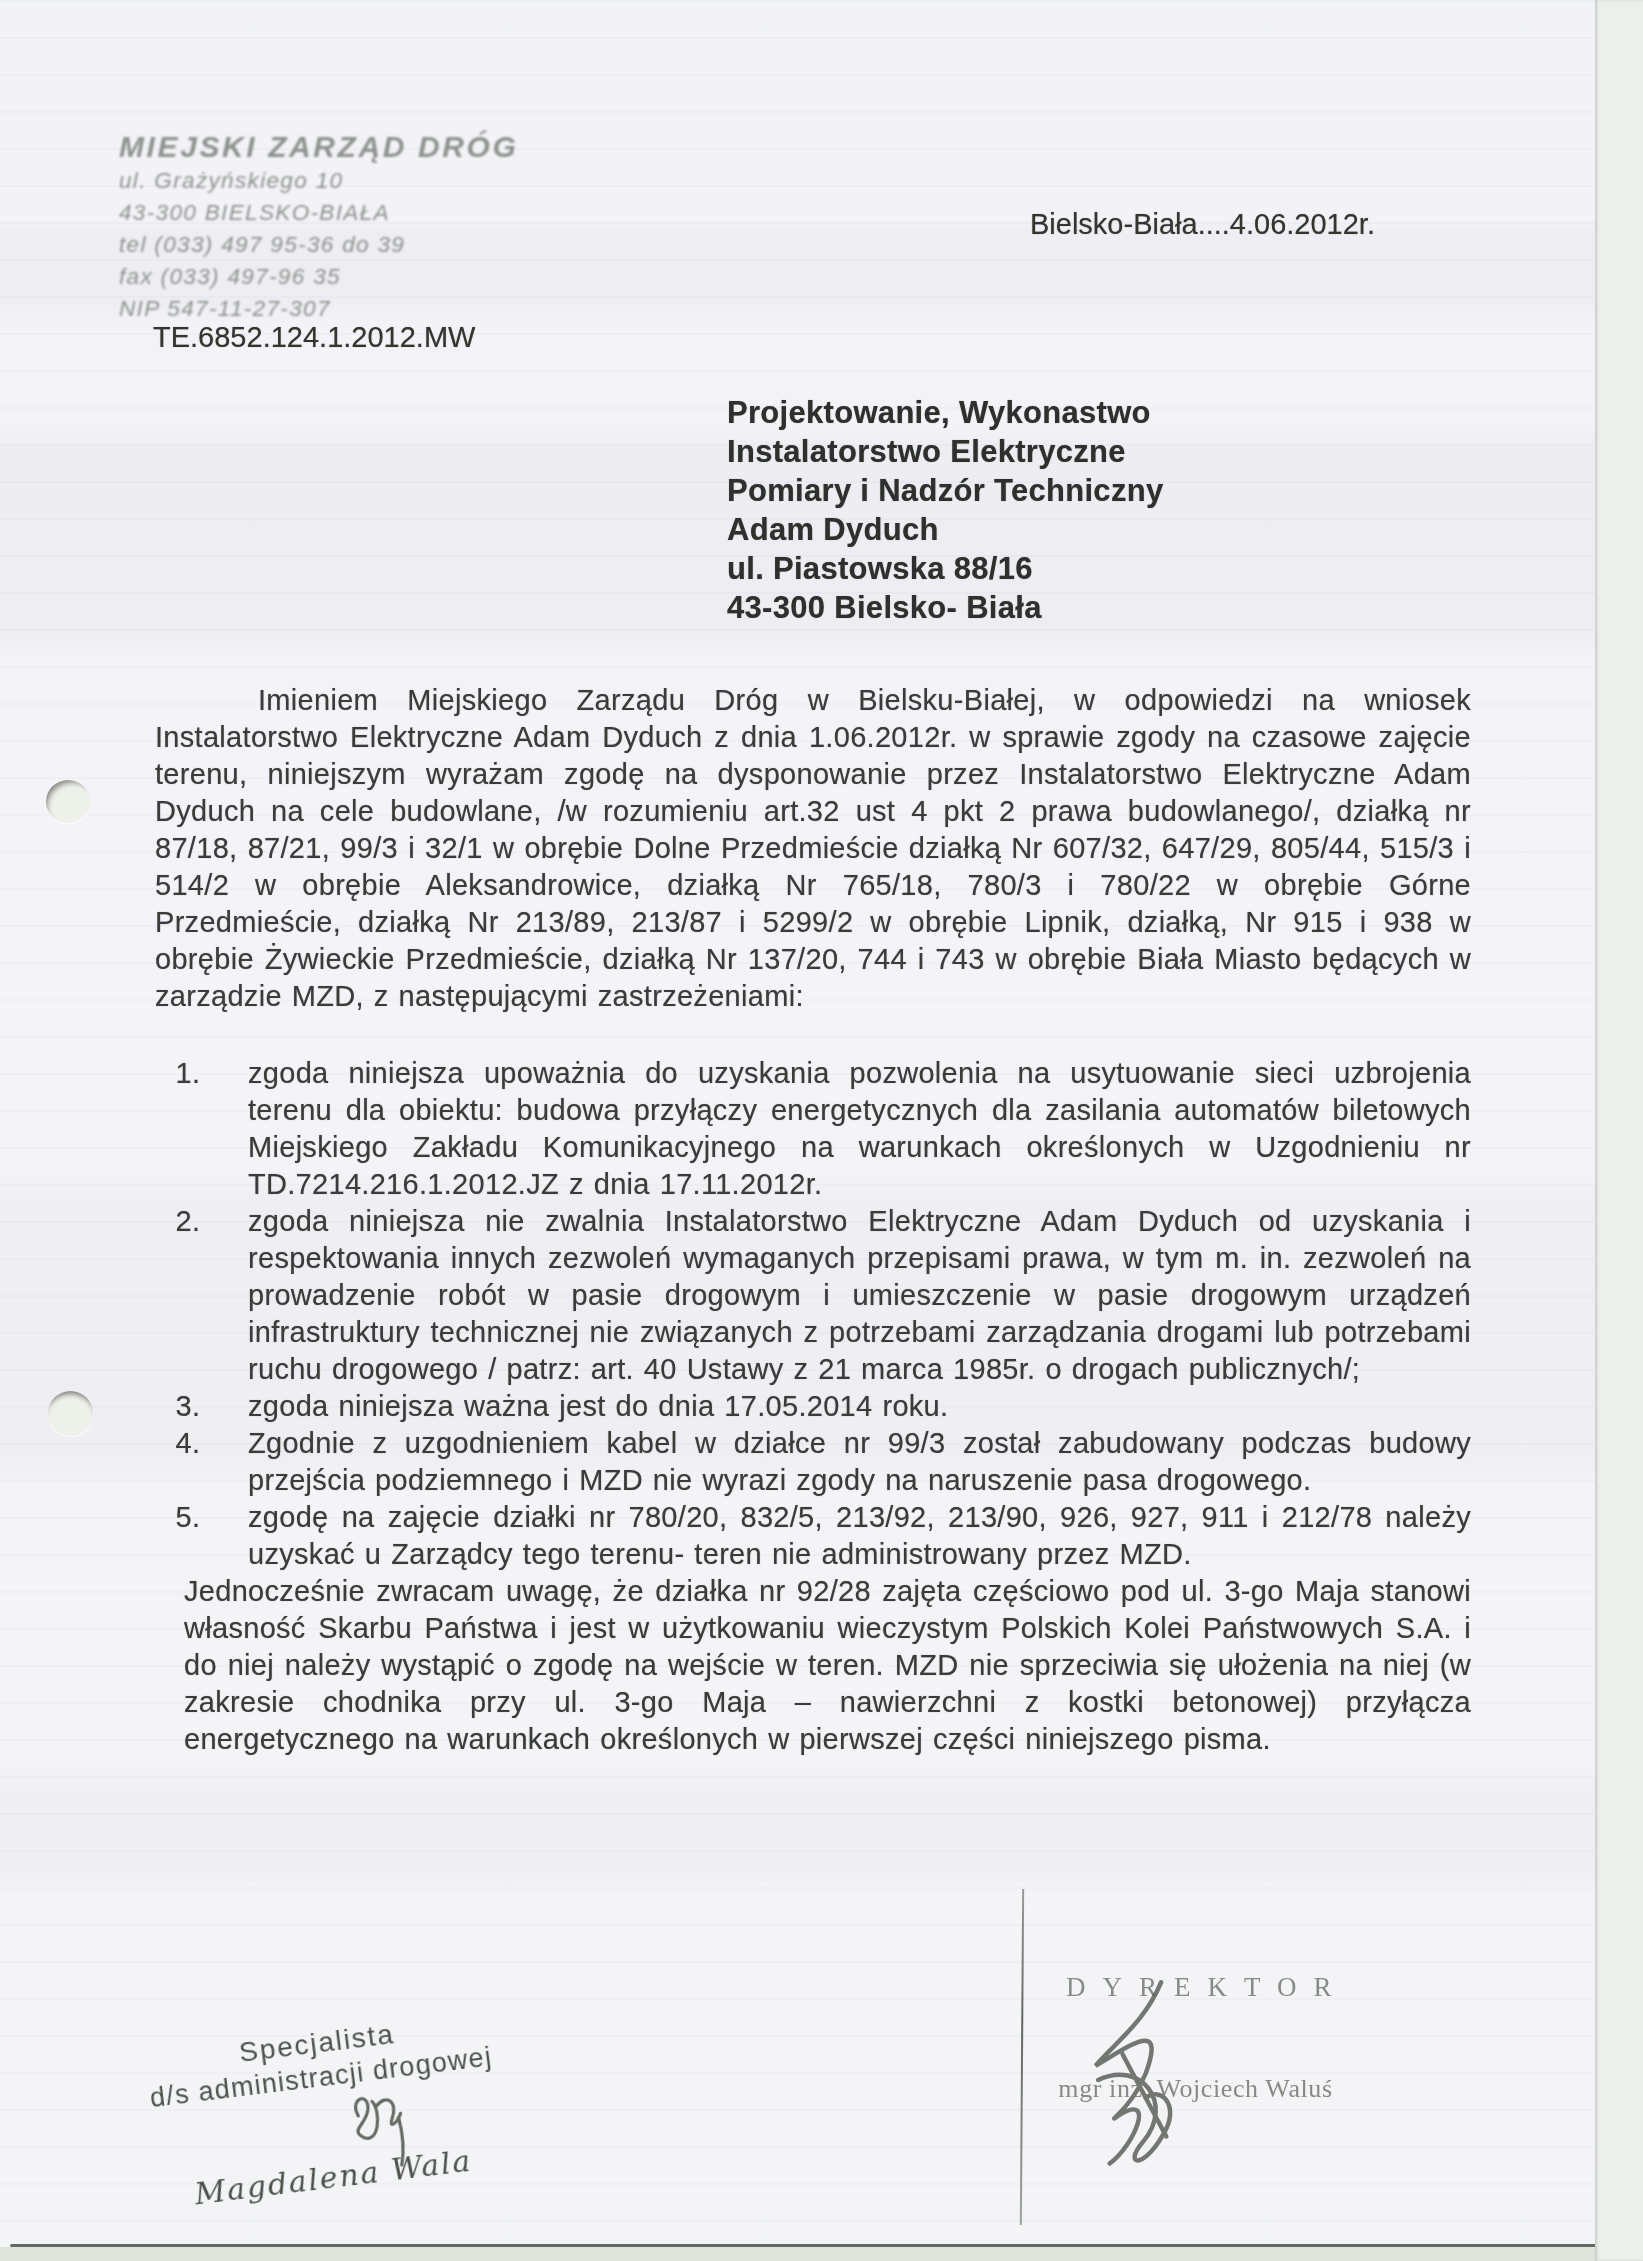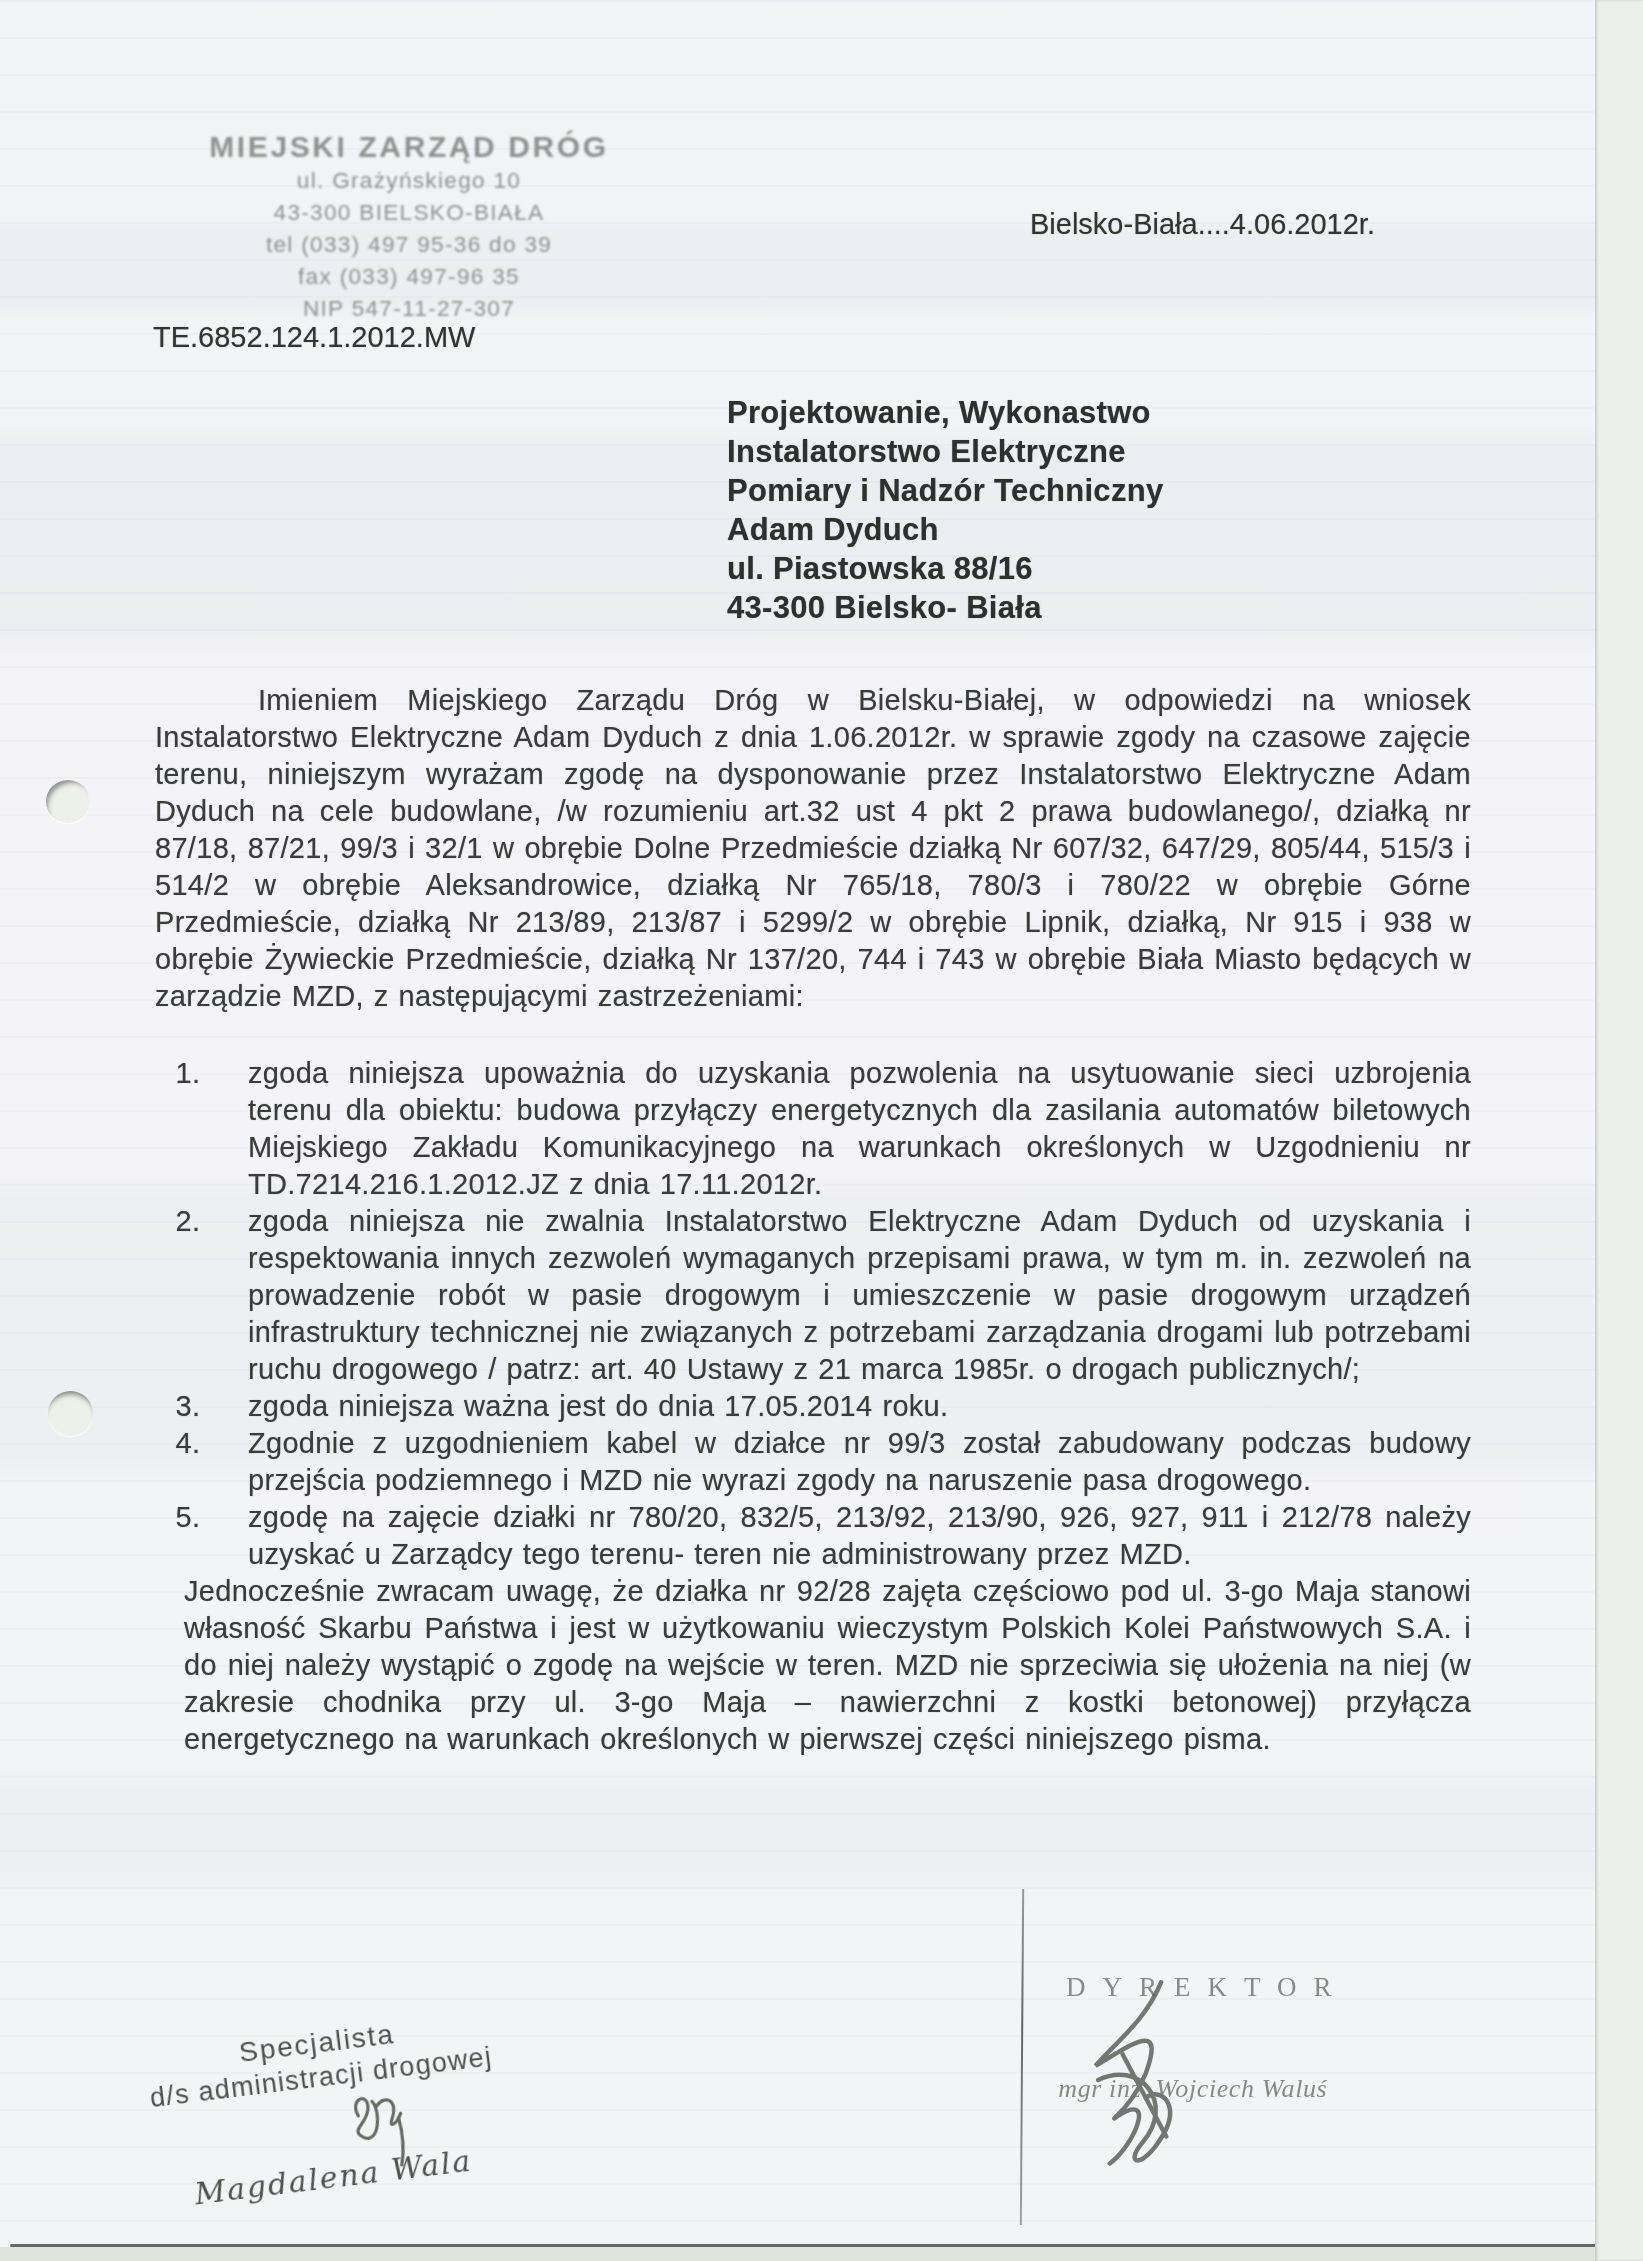--- a/index.html
+++ b/index.html
@@ -27,7 +27,7 @@
   .hole1{left:46px;top:780px;width:44px;height:43px;box-shadow:inset 4.5px 5.8px 5.2px -3.2px rgba(62,64,58,0.55), 0 1.3px 1.3px rgba(255,255,255,0.8);}
   .hole2{left:48px;top:1391px;width:45px;height:45px;box-shadow:inset 0 7px 5.8px -3.9px rgba(62,64,58,0.6), 0 1.3px 1.3px rgba(255,255,255,0.8);}
   
-  .header-stamp{position:absolute;left:119px;top:129px;width:580px;text-align:center;color:#81857f;filter:blur(0.8px);opacity:0.88;}
+  .header-stamp{position:absolute;left:119px;top:129px;width:580px;text-align:left;color:#81857f;filter:blur(0.8px);opacity:0.88;font-style:italic;}
   .hs-name{font-size:30px;font-weight:bold;letter-spacing:2.6px;line-height:36px;}
   .hs-line{font-size:22.6px;line-height:32px;letter-spacing:1.3px;}
   

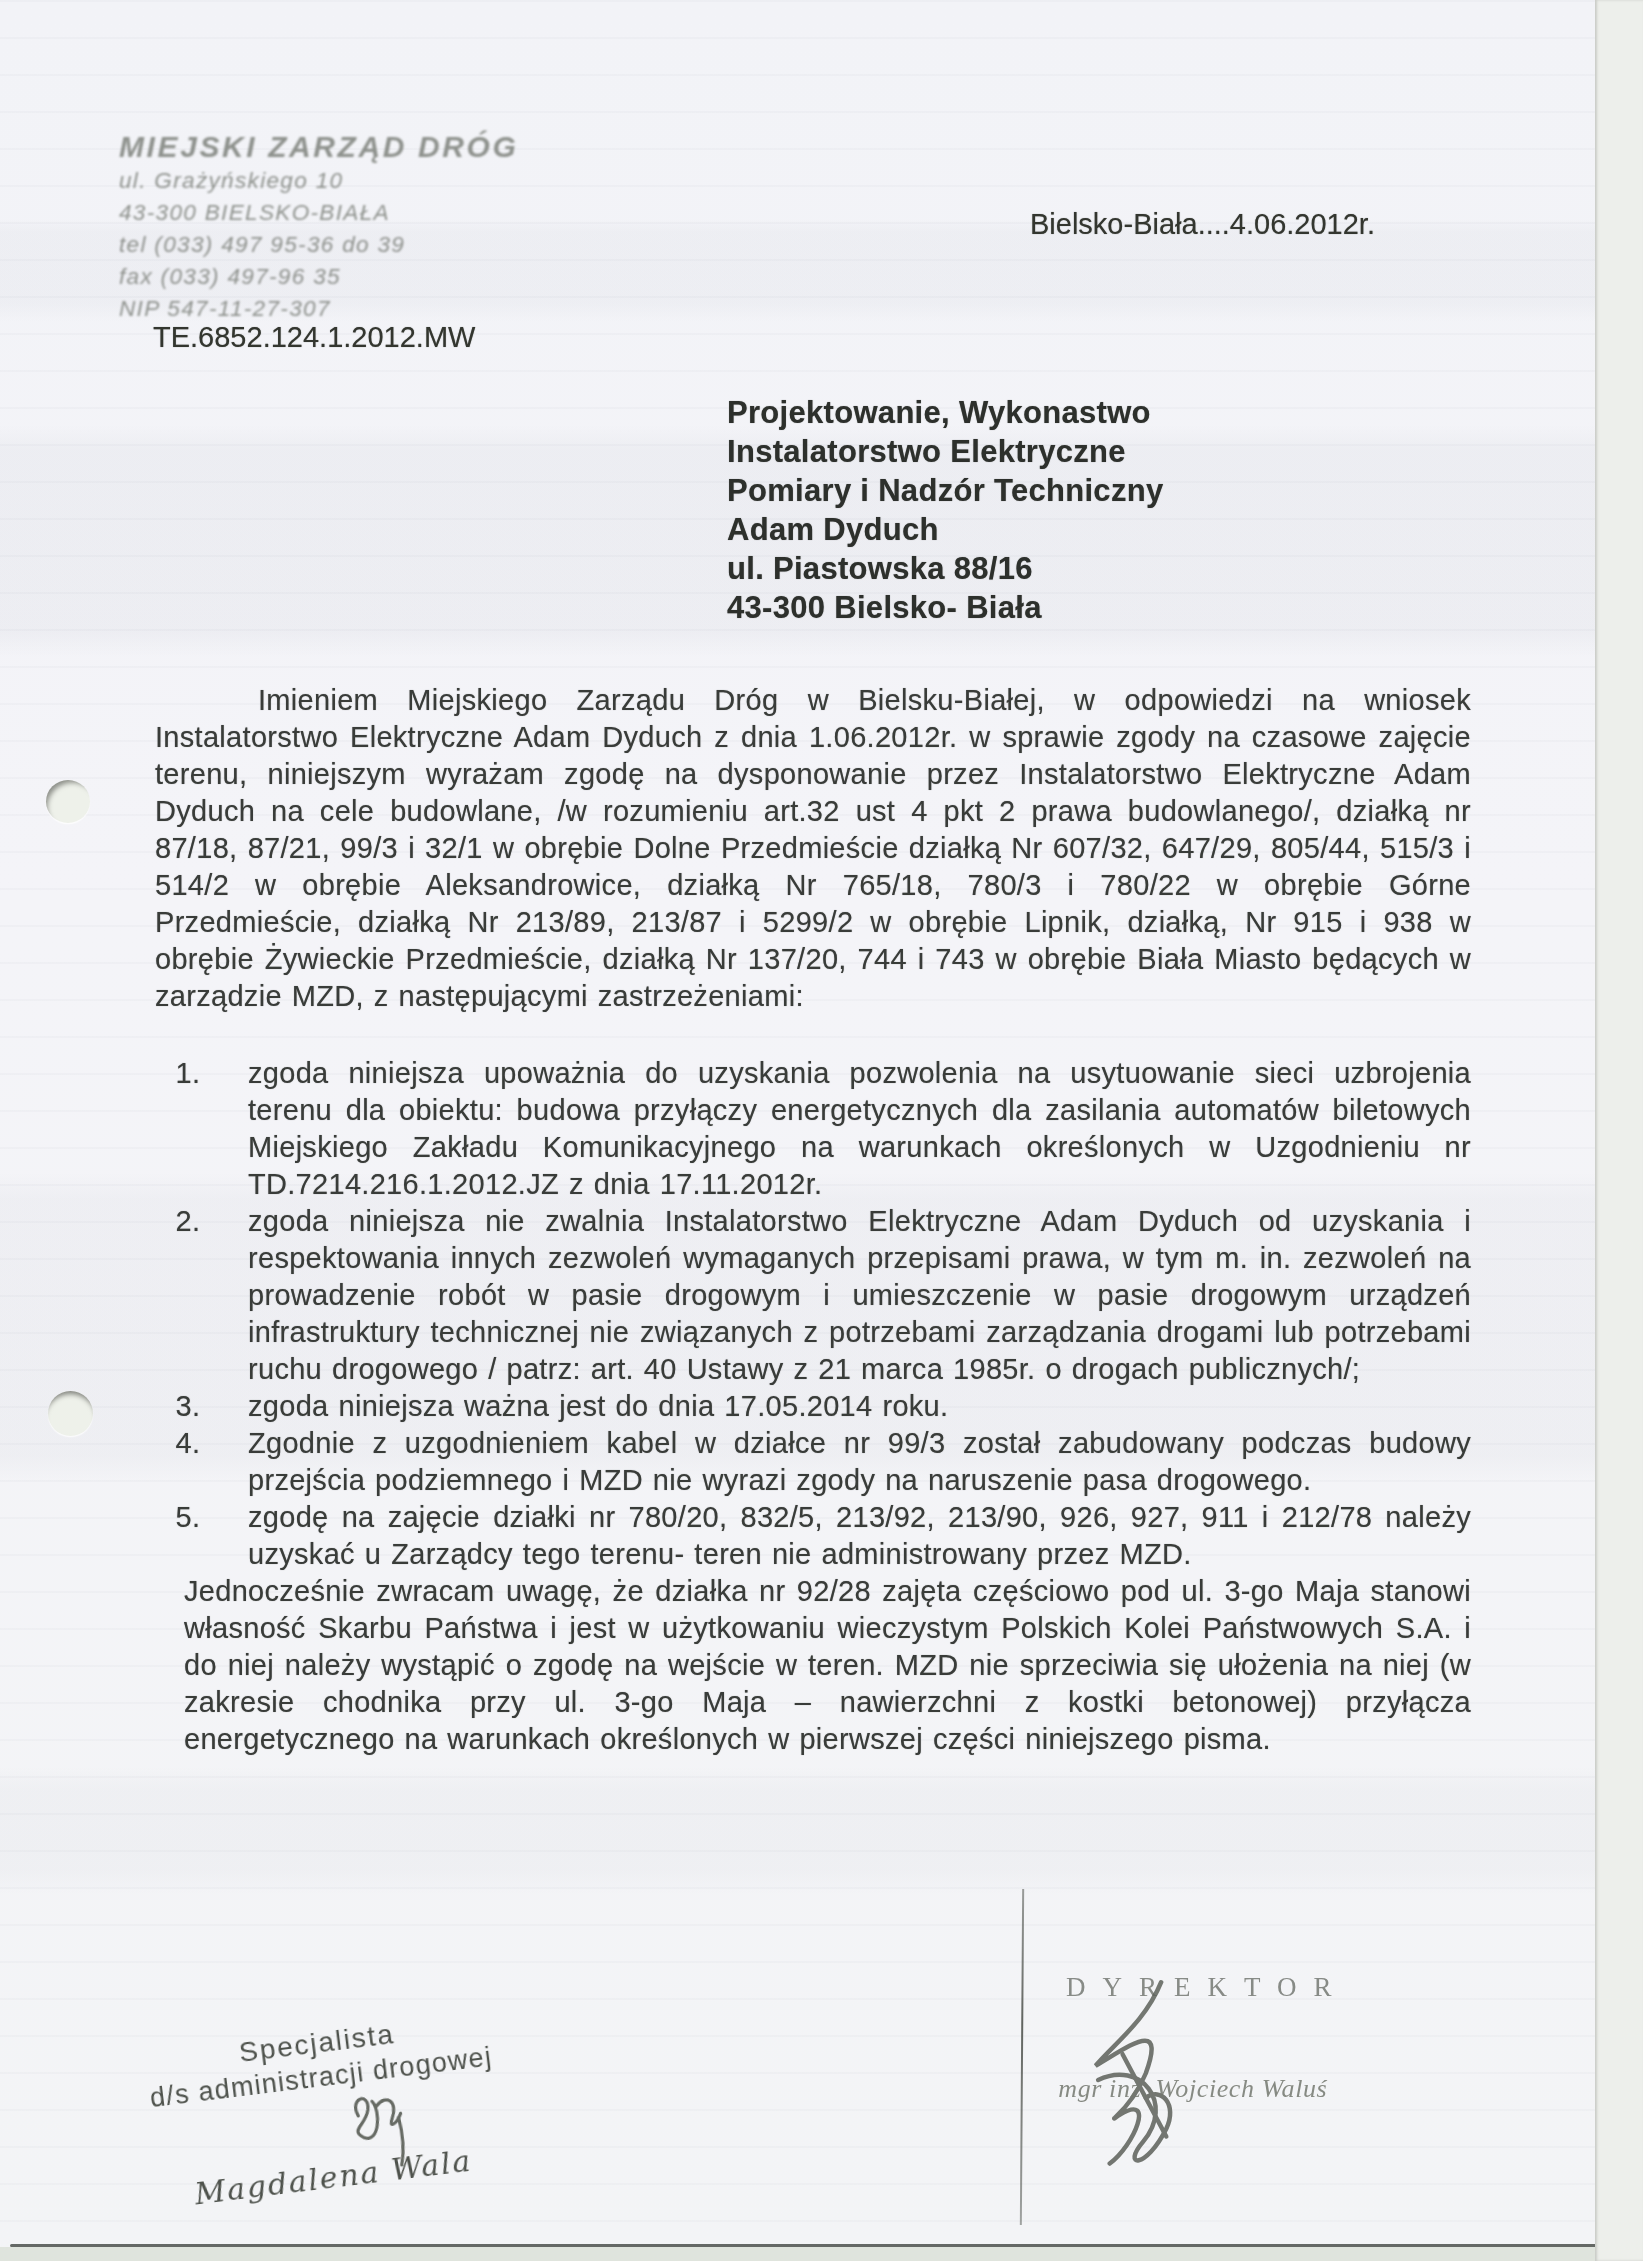--- a/index.html
+++ b/index.html
@@ -46,7 +46,7 @@
   .fold-line{position:absolute;left:1021px;top:1889px;width:1.9px;height:336px;background:linear-gradient(180deg,rgba(80,84,78,0.55),rgba(60,64,58,0.8) 40%,rgba(80,84,78,0.5));transform:rotate(0.4deg);filter:blur(0.3px);}
   .director{position:absolute;left:1030px;top:1972px;width:425px;color:#6d716b;margin-left:36px;}
   .dtitle{font-family:"Liberation Serif",serif;font-size:27px;letter-spacing:17px;opacity:0.8;filter:blur(0.6px);}
-  .dname{position:absolute;left:-7.7px;top:102px;font-family:"Liberation Serif",serif;font-style:italic;font-size:26px;letter-spacing:0.6px;color:#74786f;opacity:0.85;filter:blur(0.4px);white-space:nowrap;}
+  .dname{position:absolute;left:-7.7px;top:102px;font-family:"Liberation Serif",serif;font-size:26px;letter-spacing:0.6px;color:#74786f;opacity:0.85;filter:blur(0.4px);white-space:nowrap;}
   .dsig{position:absolute;left:18px;top:5.2px;}
   
   .specialist{position:absolute;left:27px;top:2062px;width:580px;transform:rotate(-7deg);transform-origin:left top;color:#4e524c;text-align:center;filter:blur(0.3px);}

